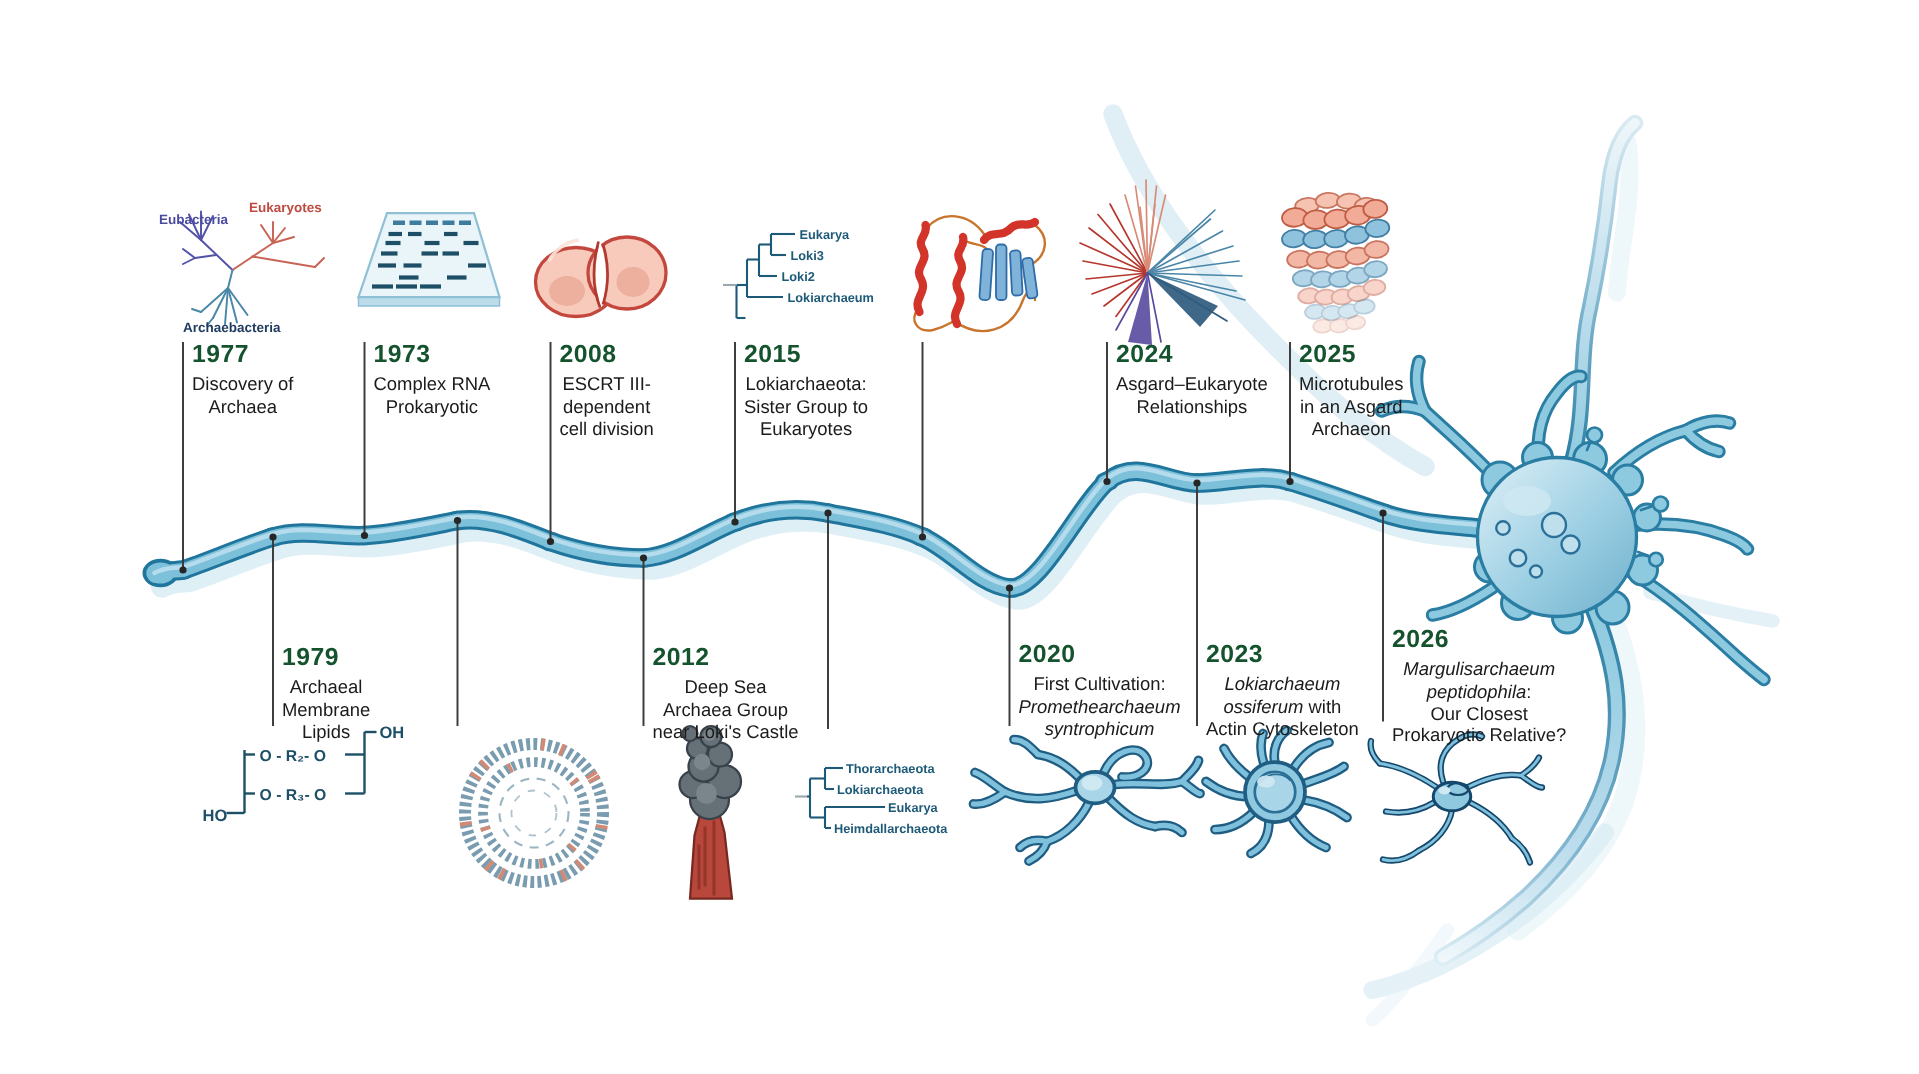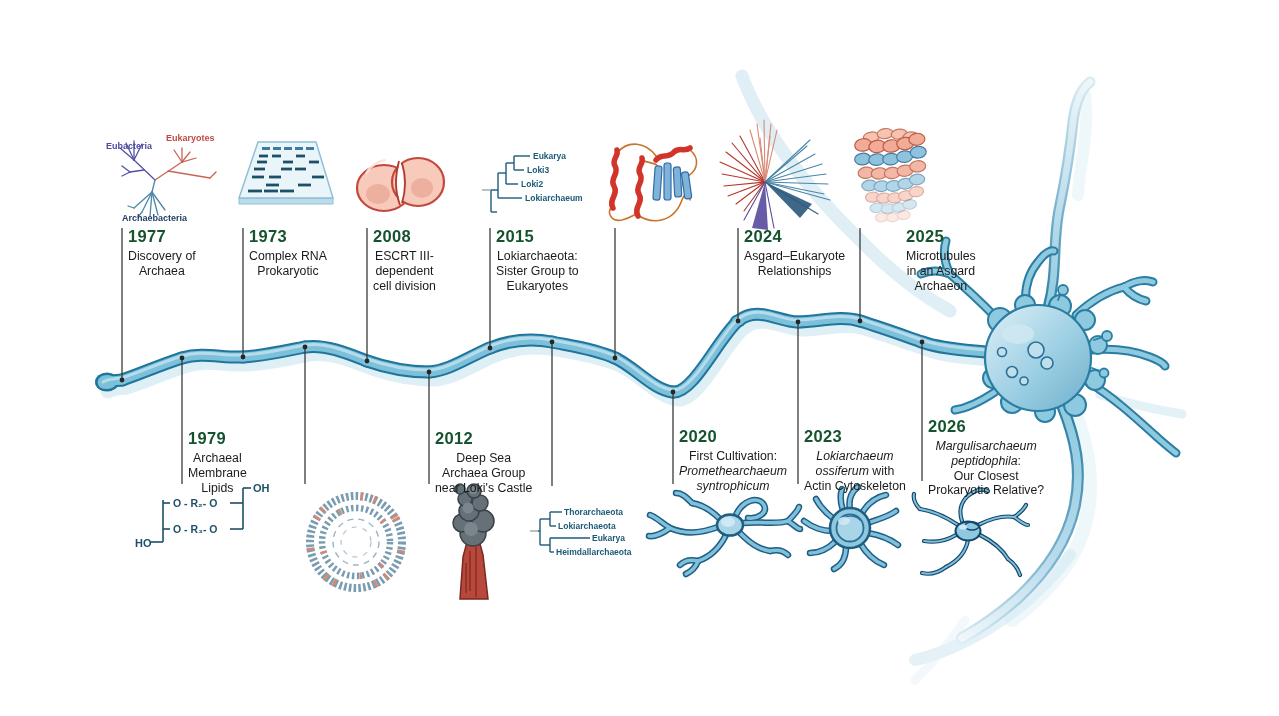--- a/index.html
+++ b/index.html
@@ -606,7 +606,7 @@
   <div class="ln">Asgard–Eukaryote</div>
   <div class="ln">Relationships</div>
 </div>
-<div class="ev" style="left:906px;top:227px">
+<div class="ev" style="left:866px;top:227px">
   <div class="yr">2025</div>
   <div class="ln">Microtubules</div>
   <div class="ln">in an Asgard</div>

